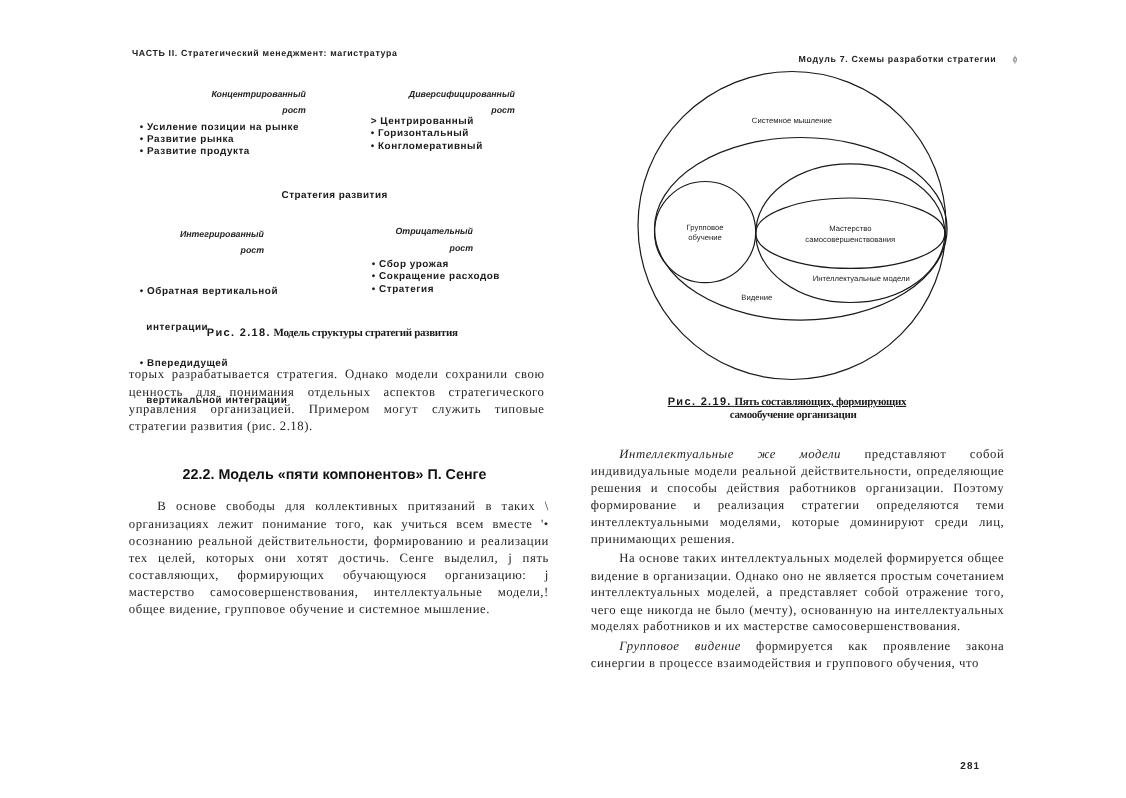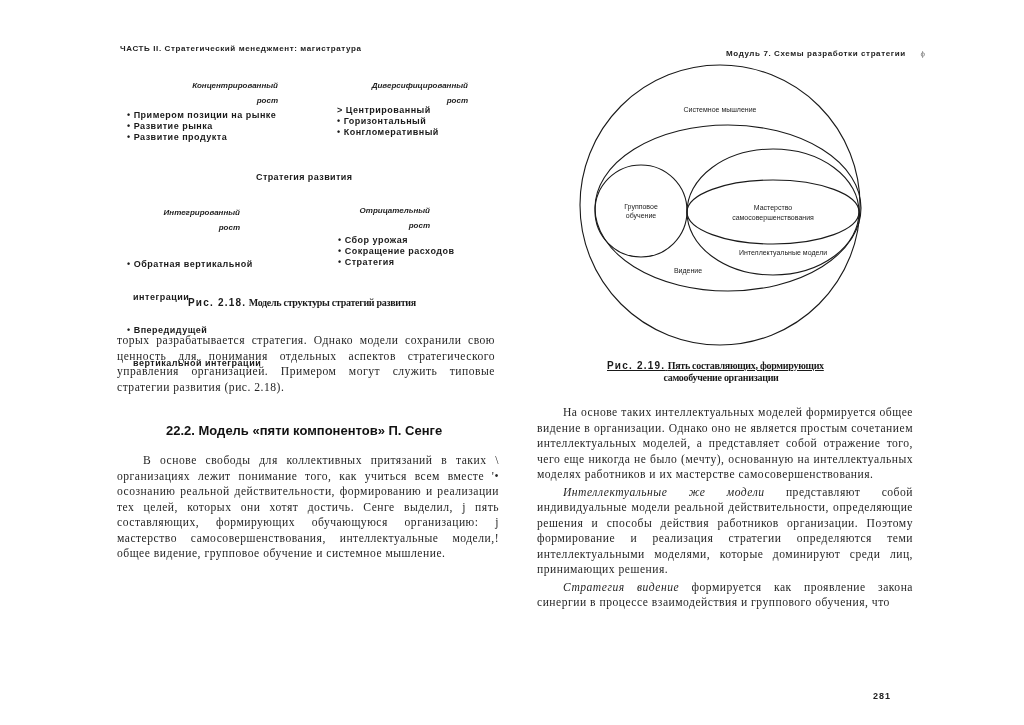--- a/index.html
+++ b/index.html
@@ -35,7 +35,7 @@
     </div>
   </div>
   <ul class="abs blist" style="left:127px; top:110px;">
-    <li>• Примером позиции на рынке</li>
+    <li>• Усиление позиции на рынке</li>
     <li>• Развитие рынка</li>
     <li>• Развитие продукта</li>
   </ul>

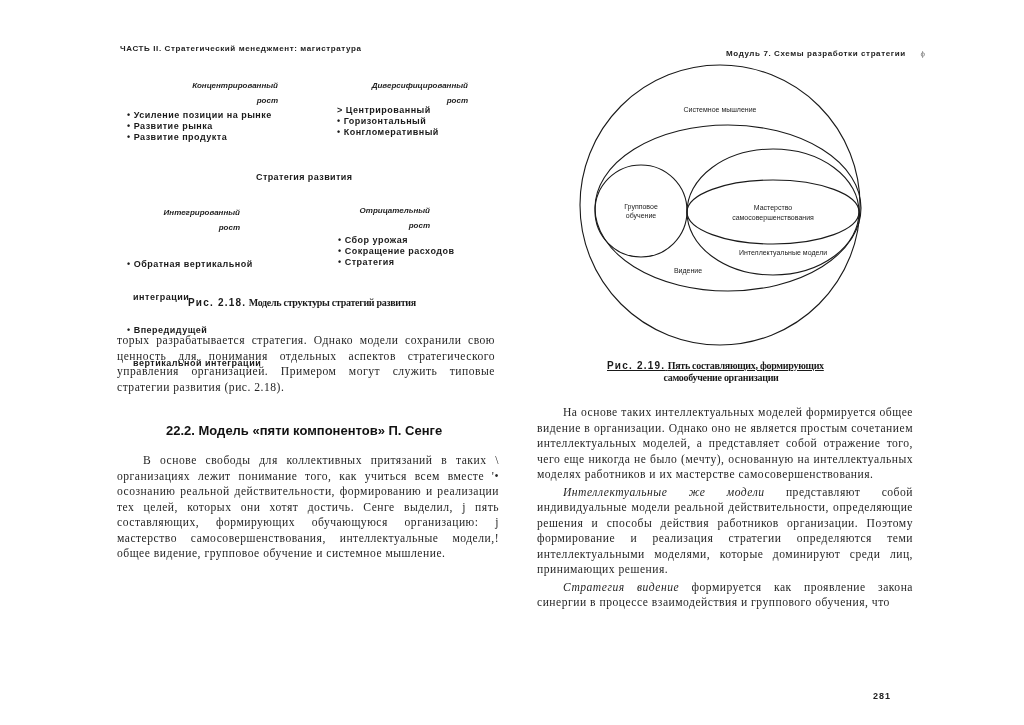--- a/index.html
+++ b/index.html
@@ -130,8 +130,8 @@
 </div>
 
 <div class="abs para" style="left:537px; top:405px; width:376px;">
+  <p><i class="em">Интеллектуальные же модели</i><span> представляют собой индивидуальные модели реальной действительности, определяющие решения и способы действия работников организации. Поэтому формирование и реализация стратегии определяются теми интеллектуальными моделями, которые доминируют среди лиц, принимающих решения.</span></p>
   <p>На основе таких интеллектуальных моделей формируется общее видение в организации. Однако оно не является простым сочетанием интеллектуальных моделей, а представляет собой отражение того, чего еще никогда не было (мечту), основанную на интеллектуальных моделях работников и их мастерстве самосовершенствования.</p>
-  <p><i class="em">Интеллектуальные же модели</i><span> представляют собой индивидуальные модели реальной действительности, определяющие решения и способы действия работников организации. Поэтому формирование и реализация стратегии определяются теми интеллектуальными моделями, которые доминируют среди лиц, принимающих решения.</span></p>
   <p><i class="em">Стратегия видение</i><span> формируется как проявление закона синергии в процессе взаимодействия и группового обучения, что</span></p>
 </div>
 

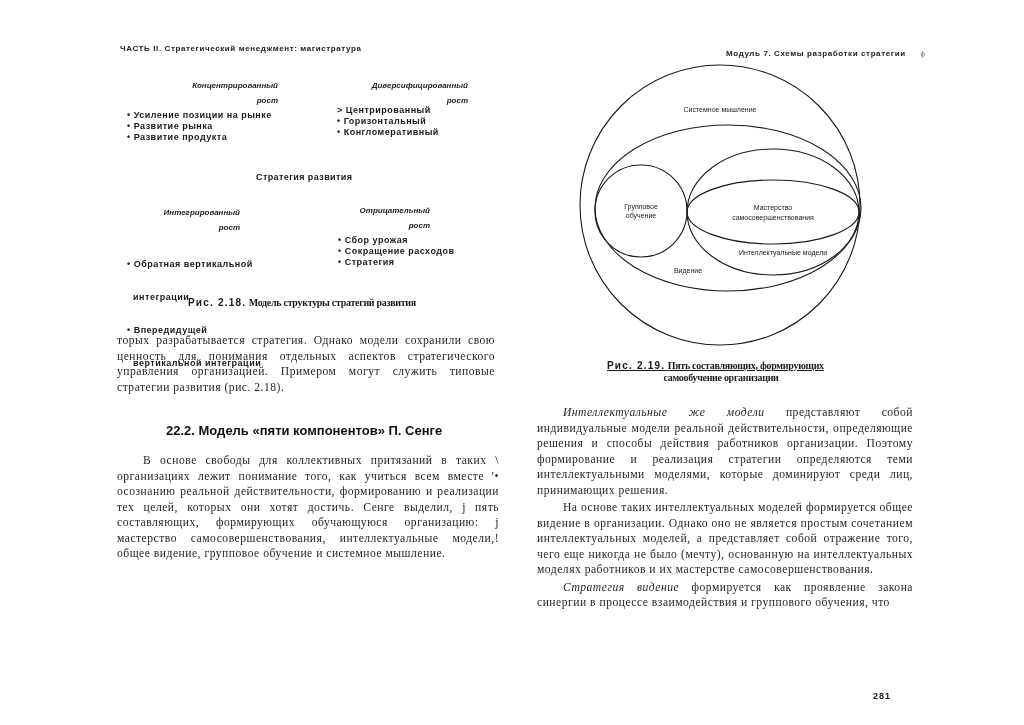--- a/index.html
+++ b/index.html
@@ -132,7 +132,7 @@
 <div class="abs para" style="left:537px; top:405px; width:376px;">
   <p><i class="em">Интеллектуальные же модели</i><span> представляют собой индивидуальные модели реальной действительности, определяющие решения и способы действия работников организации. Поэтому формирование и реализация стратегии определяются теми интеллектуальными моделями, которые доминируют среди лиц, принимающих решения.</span></p>
   <p>На основе таких интеллектуальных моделей формируется общее видение в организации. Однако оно не является простым сочетанием интеллектуальных моделей, а представляет собой отражение того, чего еще никогда не было (мечту), основанную на интеллектуальных моделях работников и их мастерстве самосовершенствования.</p>
-  <p><i class="em">Стратегия видение</i><span> формируется как проявление закона синергии в процессе взаимодействия и группового обучения, что</span></p>
+  <p><i class="em">Групповое видение</i><span> формируется как проявление закона синергии в процессе взаимодействия и группового обучения, что</span></p>
 </div>
 
 <div class="abs pgnum" style="left:873px; top:691px;">281</div>

